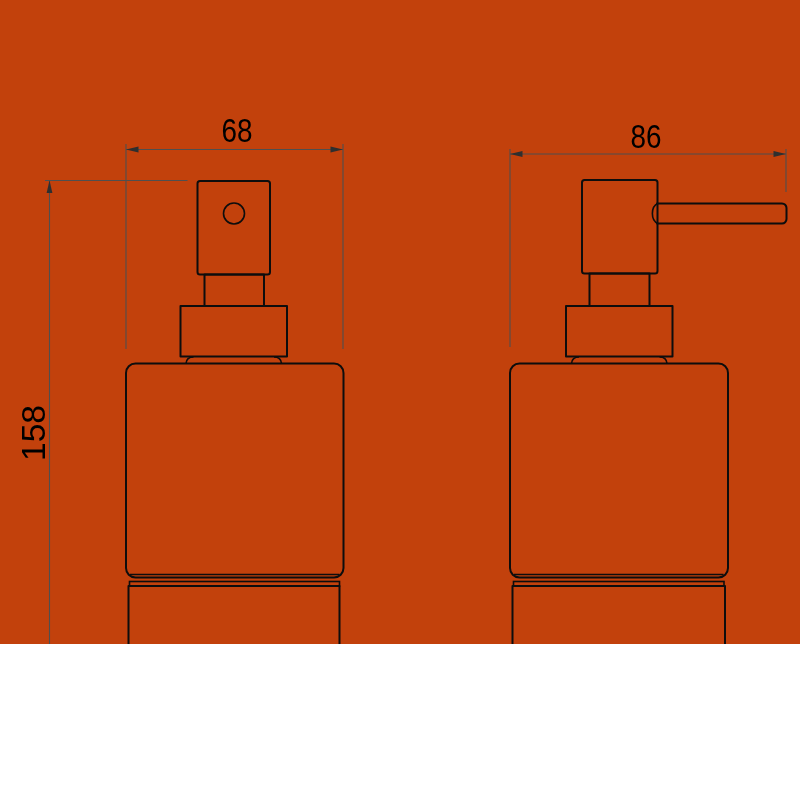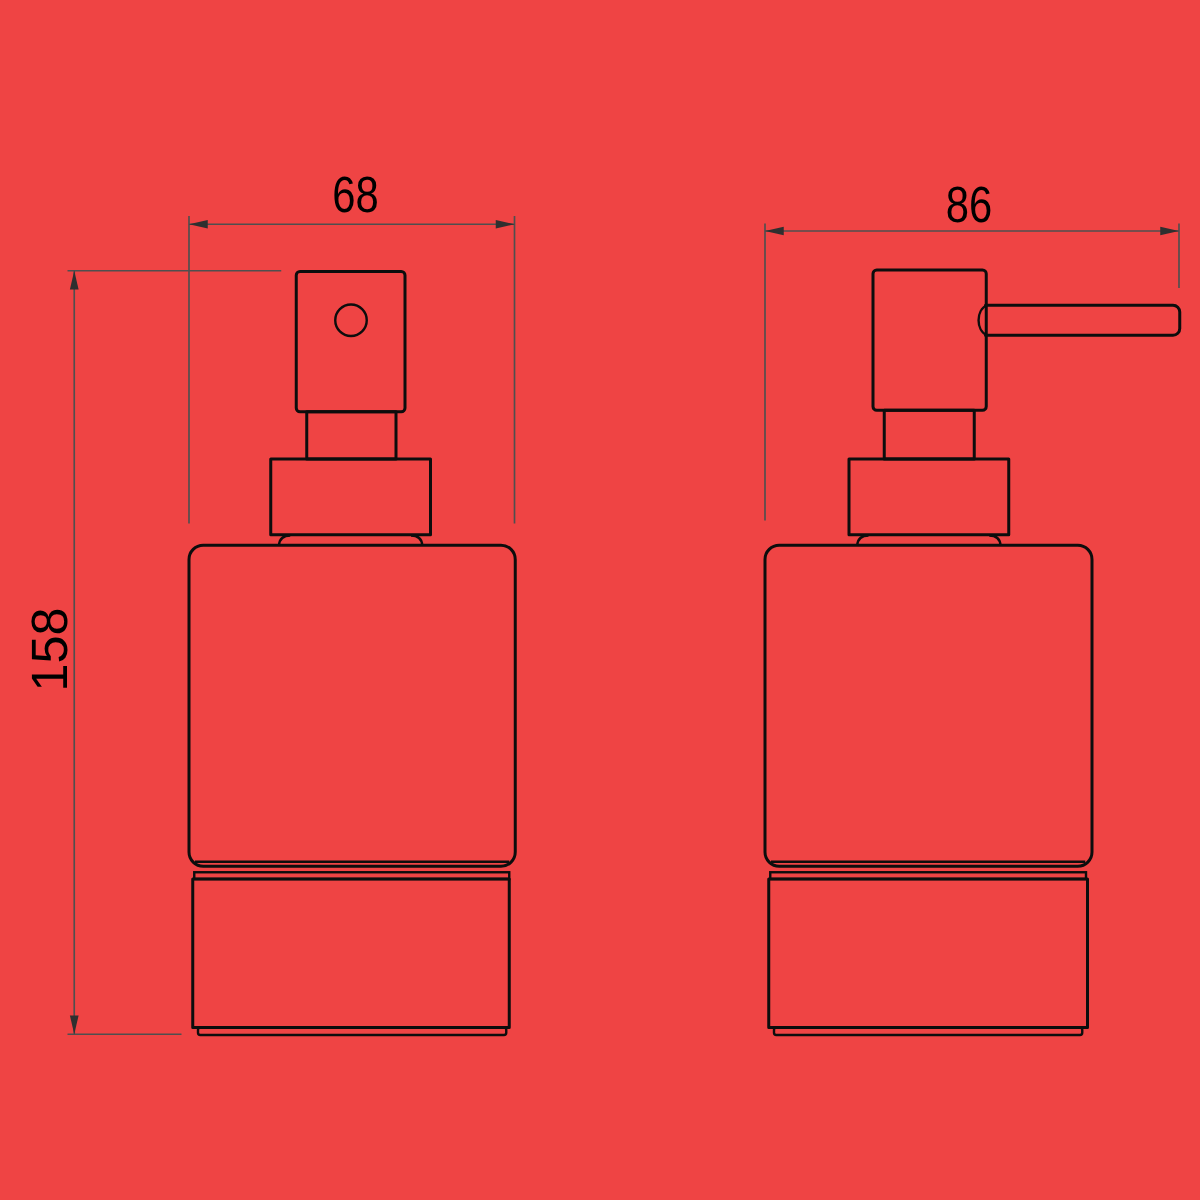--- a/index.html
+++ b/index.html
@@ -3,7 +3,7 @@
 <meta charset="utf-8">
 <style>
   html,body{margin:0;padding:0;background:#ffffff;}
-  .stage{width:800px;height:800px;background:#ef4444;position:relative;overflow:hidden;}
+  .stage{width:800px;height:644px;background:#c2410c;position:relative;overflow:hidden;}
   svg{display:block;}
   .obj{fill:none;stroke:#0d0d0d;stroke-width:2;stroke-linejoin:round;stroke-linecap:round;}
   .objthin{fill:none;stroke:#0d0d0d;stroke-width:1.6;}

